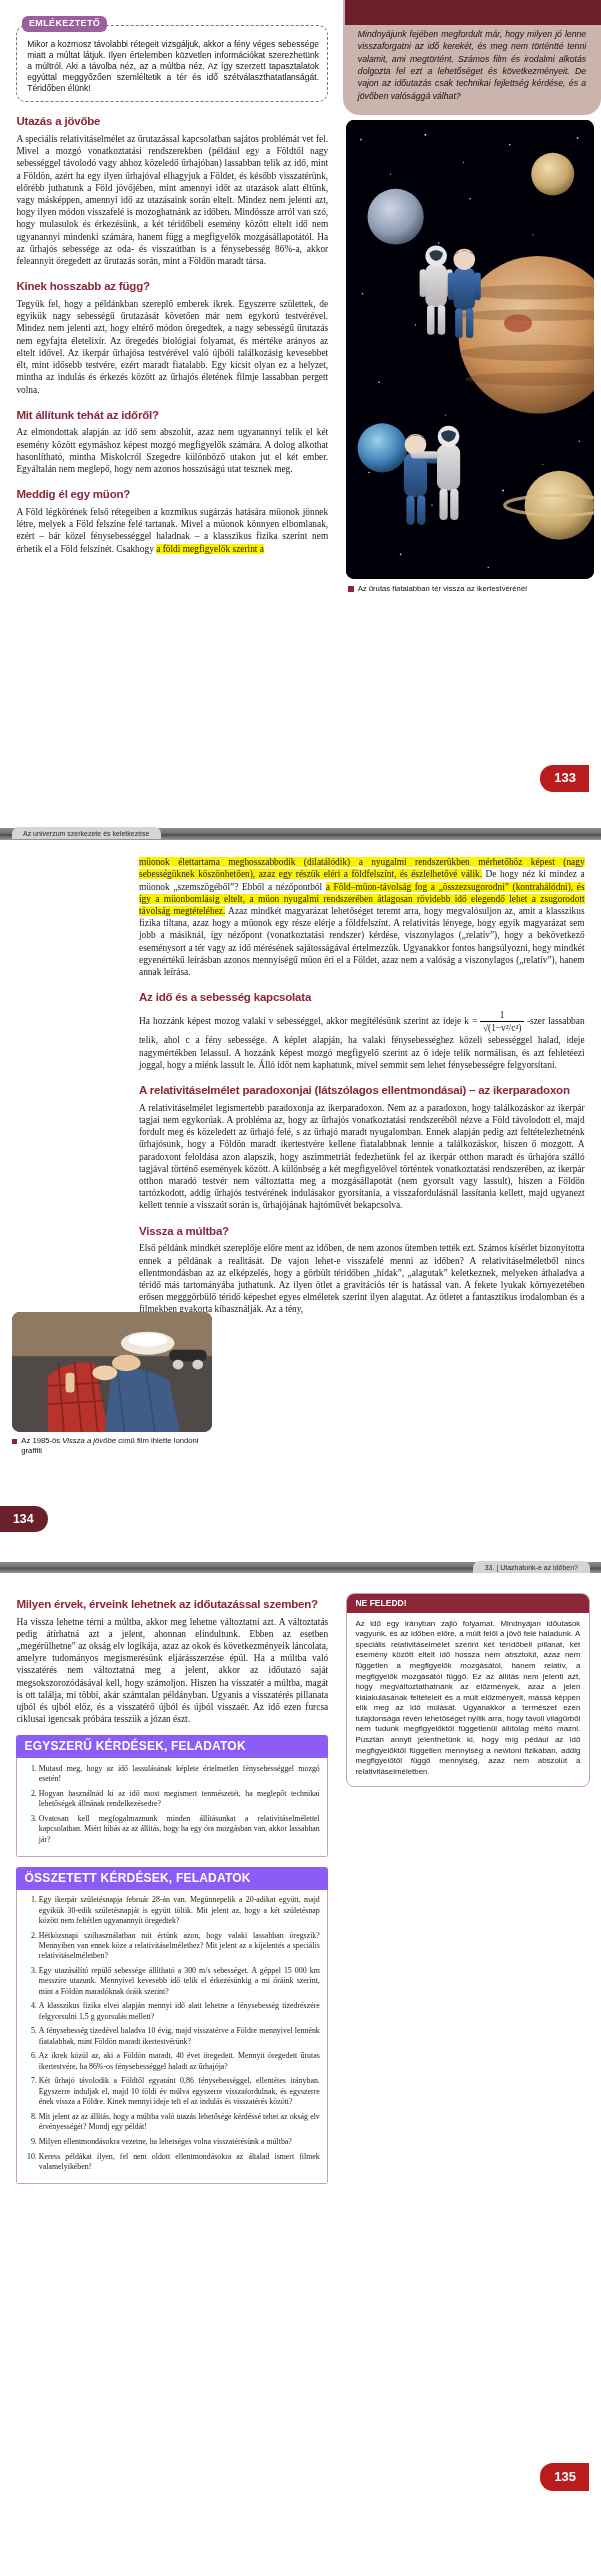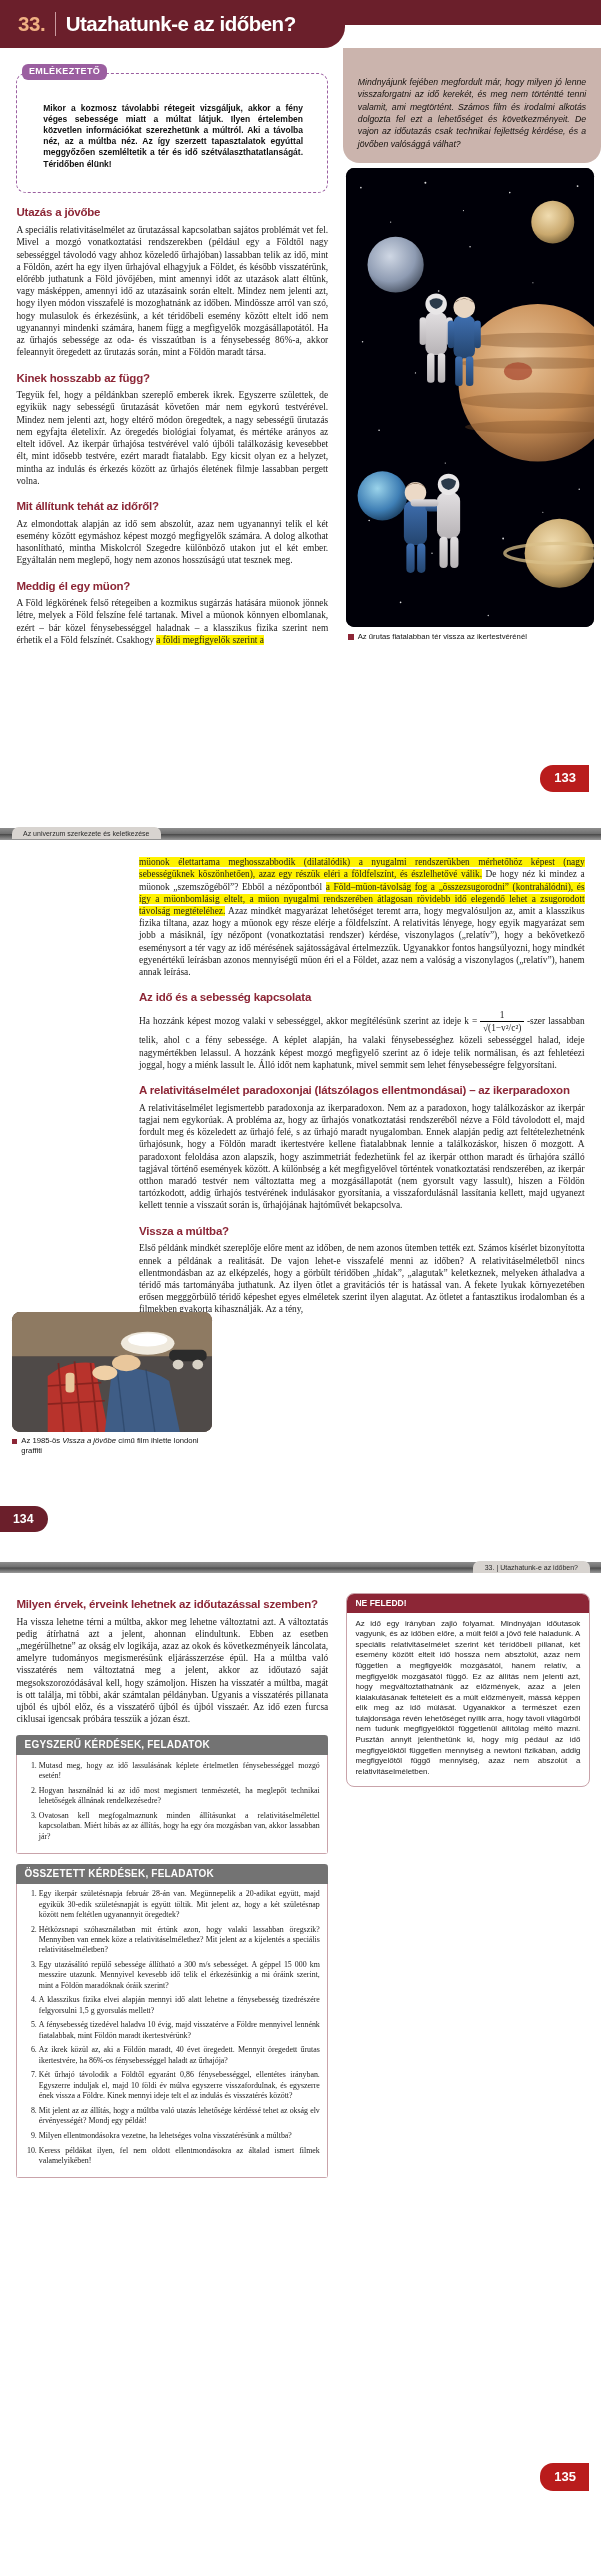--- a/index.html
+++ b/index.html
@@ -257,11 +257,6 @@
 
 <div class="page" style="height:820px;">
   <div class="topbar-strip"></div>
-  <div class="chapter-bar">
-    <span class="chapter-num">33.</span>
-    <span class="chapter-sep"></span>
-    <span class="chapter-title">Utazhatunk-e az időben?</span>
-  </div>
 
   <div class="cols">
 

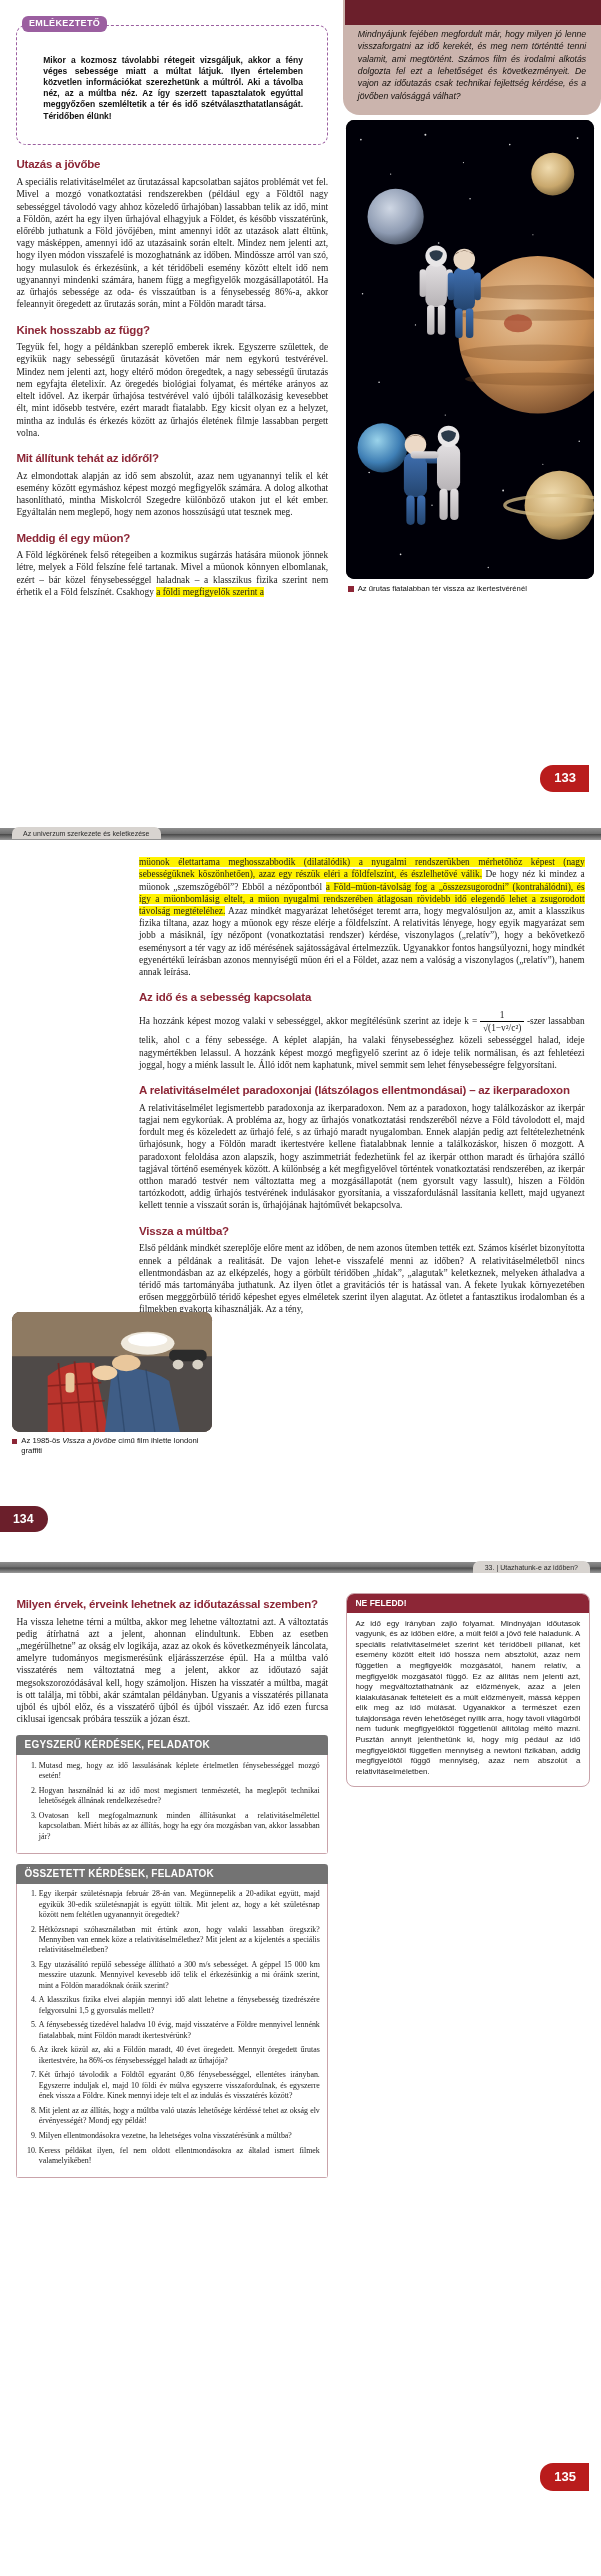--- a/index.html
+++ b/index.html
@@ -77,8 +77,7 @@
     line-height: 1.32;
     text-align: justify;
     color:#111;
-    margin:16px;
-    font-weight:bold;
+    margin:0;
   }
 
   

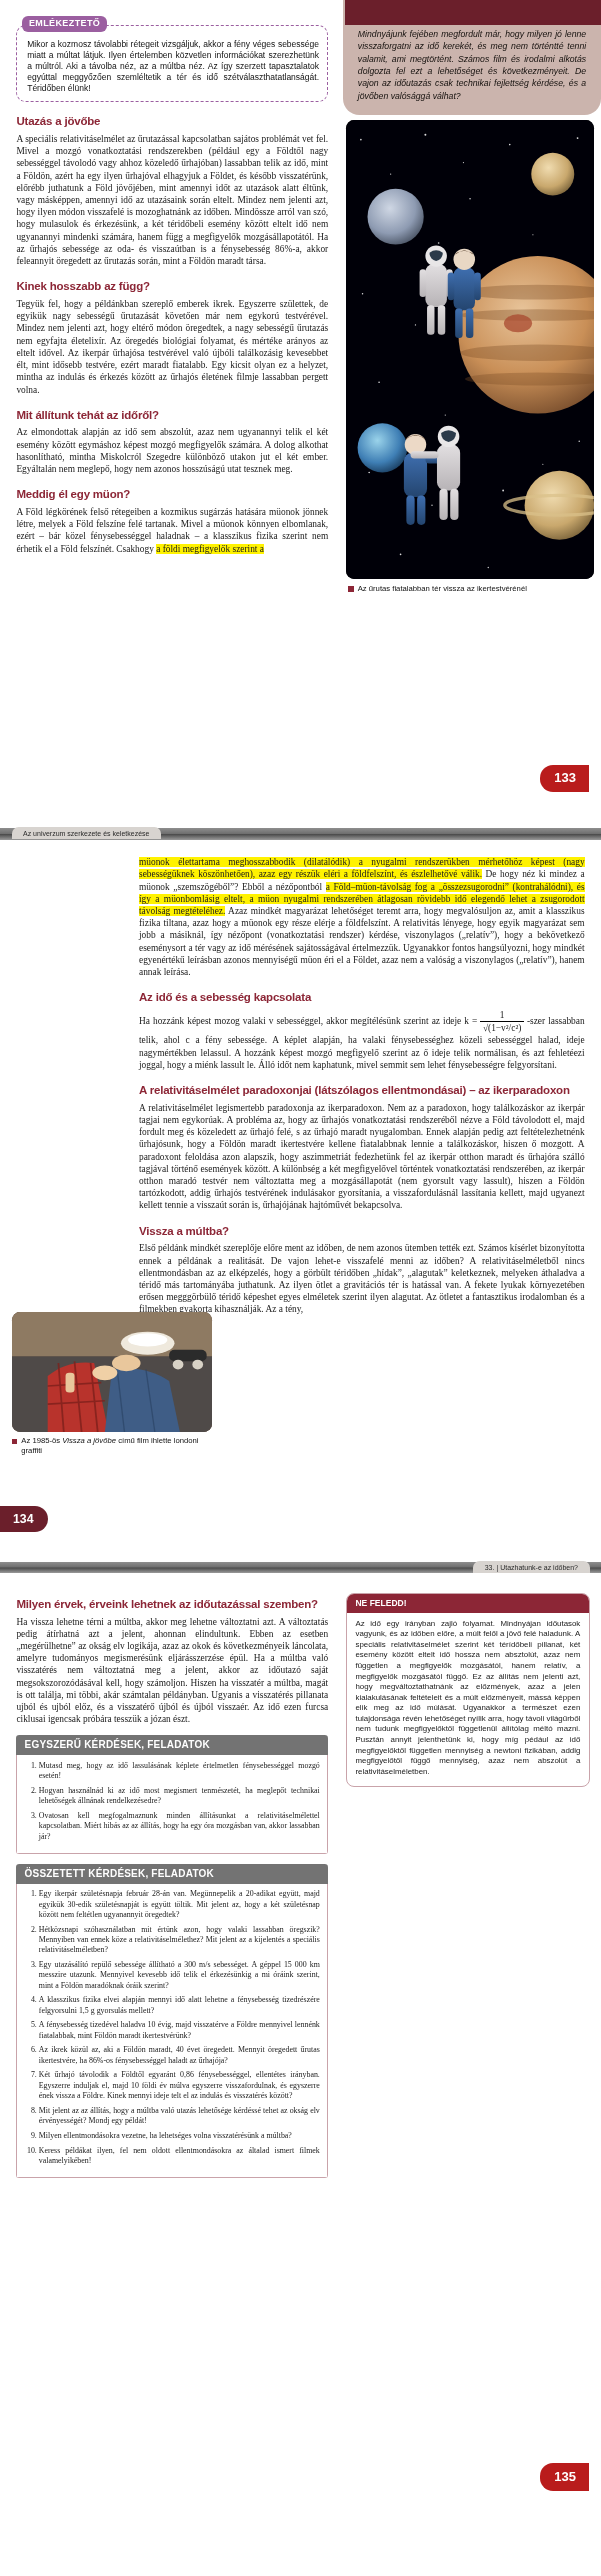--- a/index.html
+++ b/index.html
@@ -207,11 +207,11 @@
 
   .qbox { margin-top: 9.8px; border-radius: 3.3px; overflow: hidden; }
   .qbox-head {
-    background:#737373;
+    background:#8b5cf6;
     color:#fff;
     font-family:"Liberation Sans", sans-serif;
     font-weight:bold;
-    font-size:10px;
+    font-size:12px;
     letter-spacing:0.2px;
     padding: 4.1px 8.2px 4.9px 8.2px;
   }

